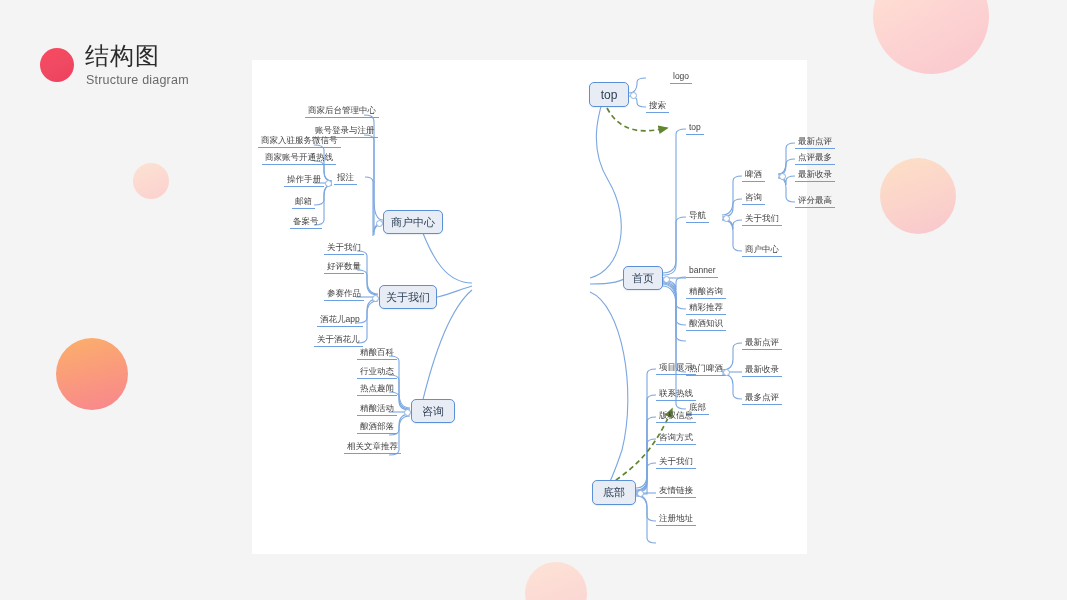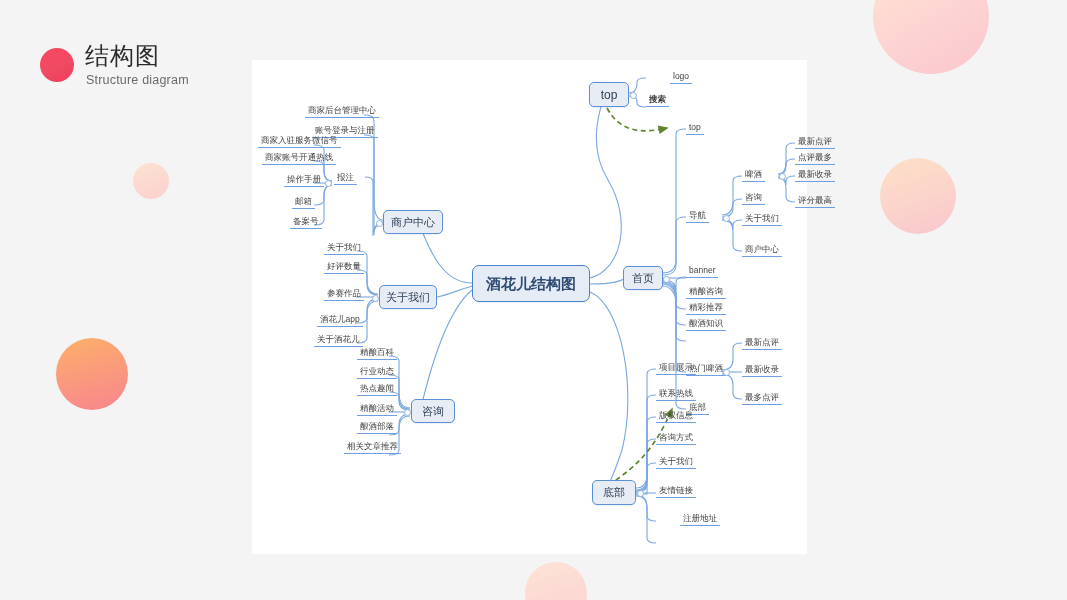--- a/index.html
+++ b/index.html
@@ -221,7 +221,7 @@
   <div class="dot" style="left:378px;top:32px;"></div>
 
   <div class="node leaf" style="left:394px;top:11px;margin-left:24px;">logo</div>
-  <div class="node leaf" style="left:394px;top:34px;font-weight:bold;">搜索</div>
+  <div class="node leaf" style="left:394px;top:40px;">搜索</div>
 
   <div class="node boxnode" style="left:371px;top:206px;width:40px;height:24px;">首页</div>
   <div class="dot" style="left:411px;top:216px;"></div>

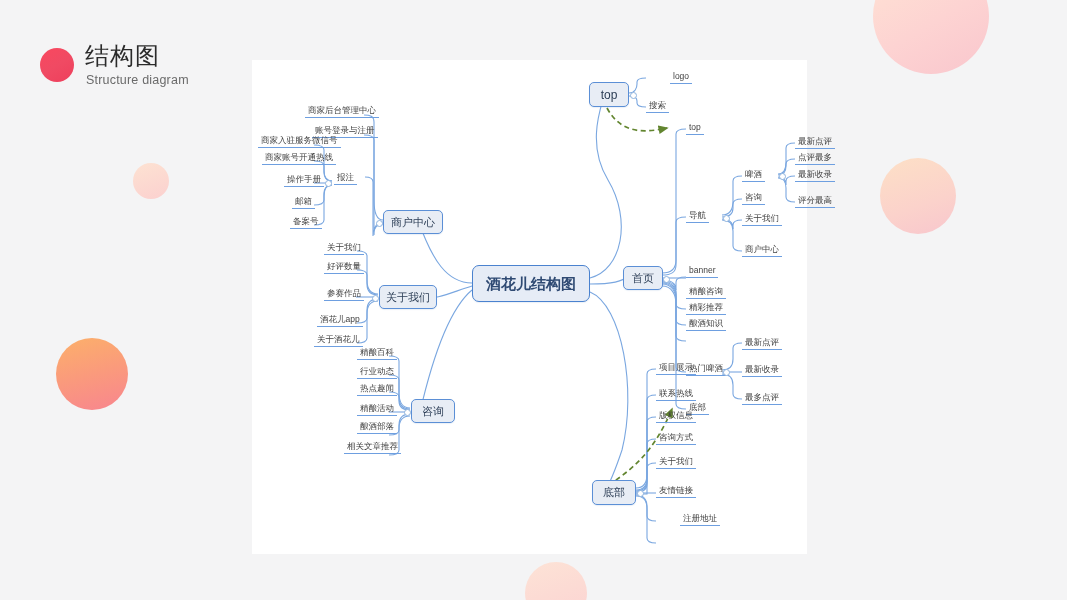--- a/index.html
+++ b/index.html
@@ -182,7 +182,6 @@
     </g>
   </svg>
 
-  <div class="node boxnode" id="node-root">酒花儿结构图</div>
 
   <div class="node boxnode" style="left:131px;top:150px;width:60px;height:24px;">商户中心</div>
   <div class="dot" style="left:124px;top:160px;"></div>

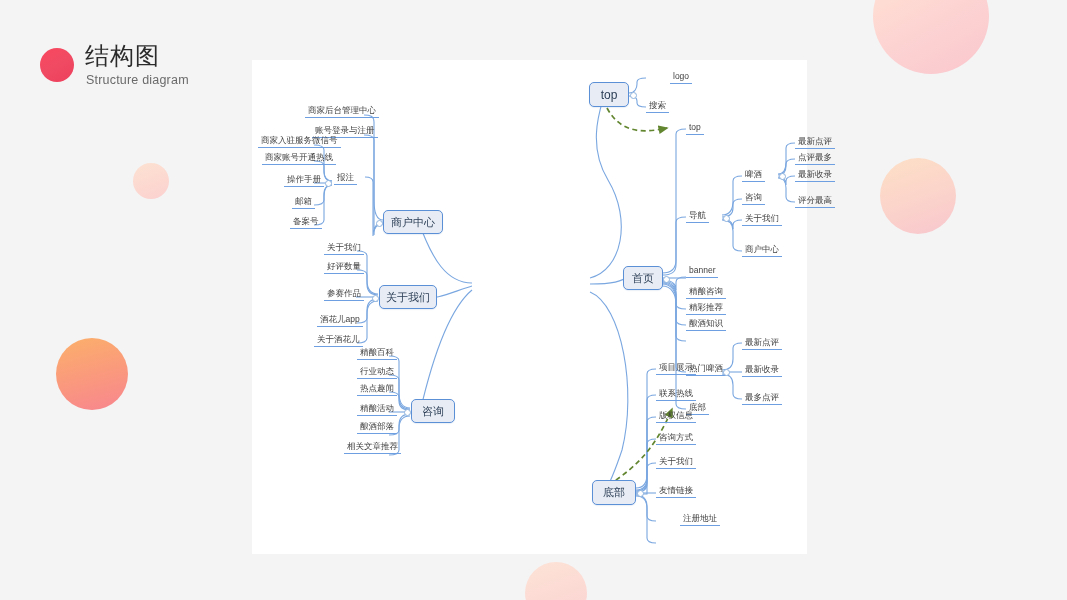--- a/index.html
+++ b/index.html
@@ -265,7 +265,7 @@
   <div class="node leaf" style="left:404px;top:372px;">咨询方式</div>
   <div class="node leaf" style="left:404px;top:396px;">关于我们</div>
   <div class="node leaf" style="left:404px;top:425px;">友情链接</div>
-  <div class="node leaf" style="left:428px;top:453px;">注册地址</div>
+  <div class="node leaf" style="left:404px;top:453px;">注册地址</div>
 
 </div>
 

